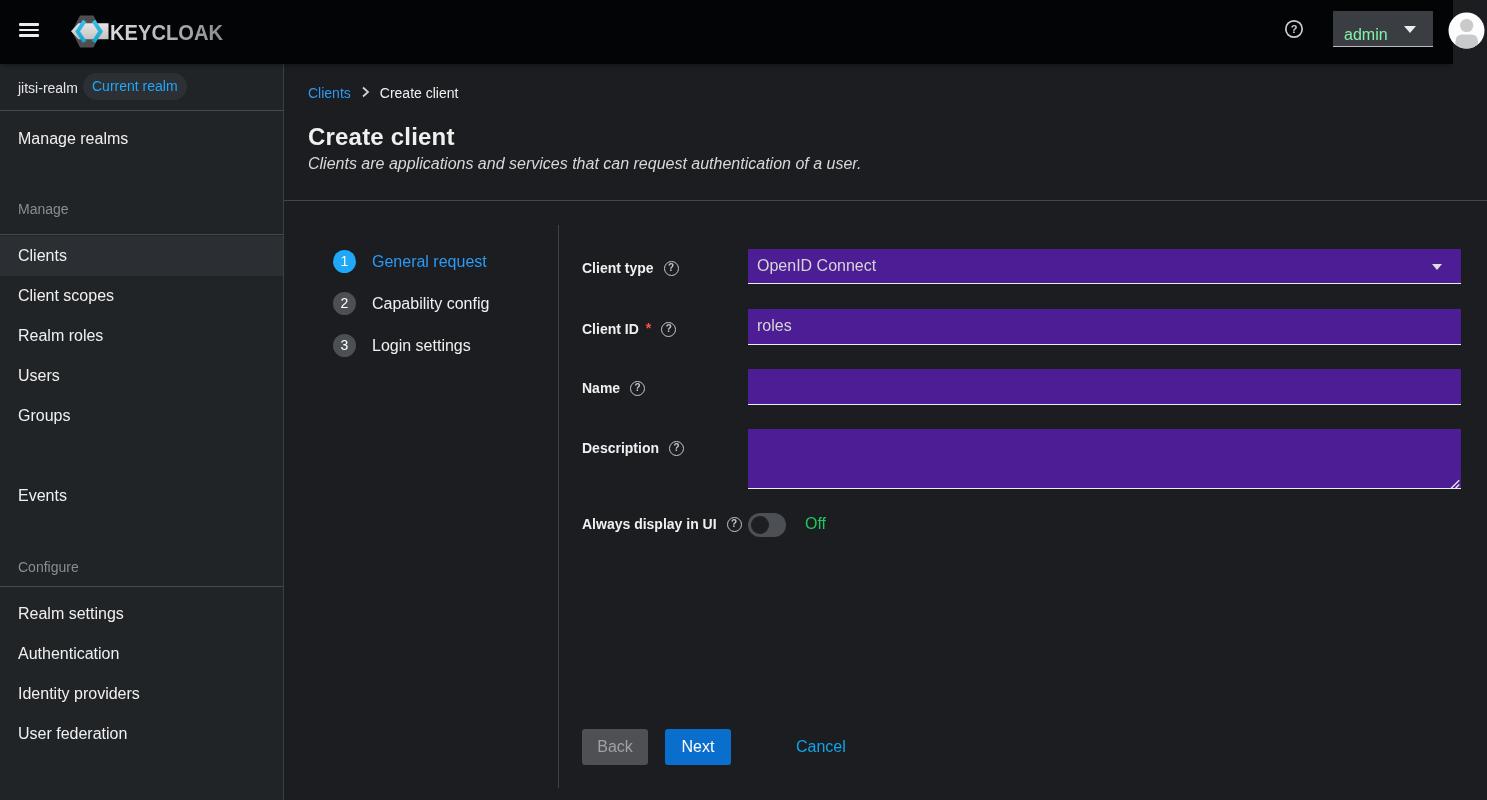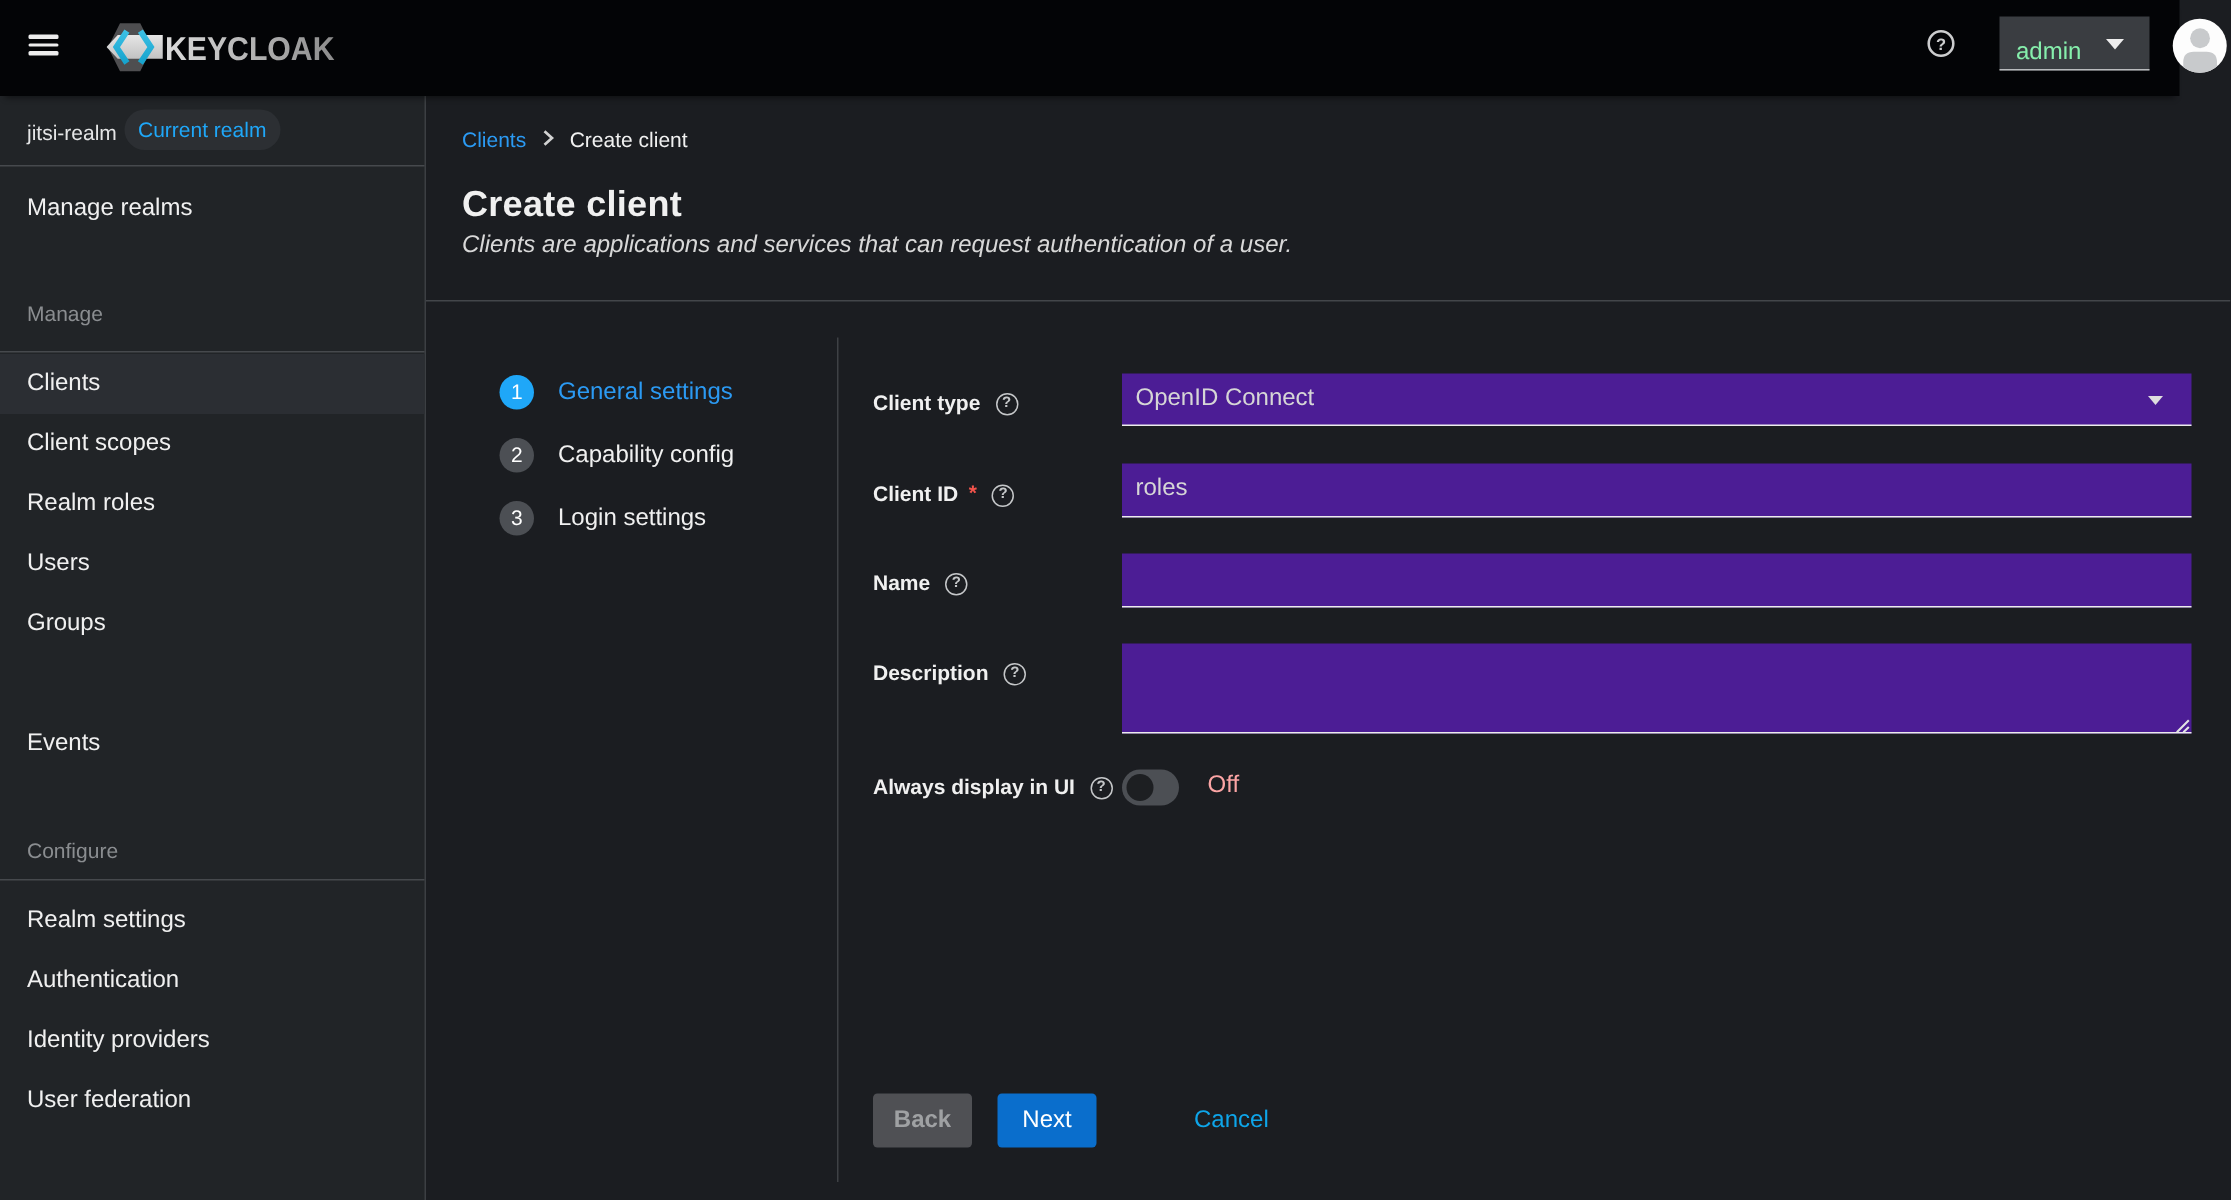--- a/index.html
+++ b/index.html
@@ -139,7 +139,7 @@
   <div id="vdiv"></div>
 
   <div class="stepcircle c1" style="top:186px">1</div>
-  <div class="steplabel" style="top:189px;color:#2b9af3">General settings</div>
+  <div class="steplabel" style="top:189px;color:#2b9af3">General request</div>
   <div class="stepcircle cg" style="top:228px">2</div>
   <div class="steplabel" style="top:231px;color:#f0f0f0">Capability config</div>
   <div class="stepcircle cg" style="top:270px">3</div>

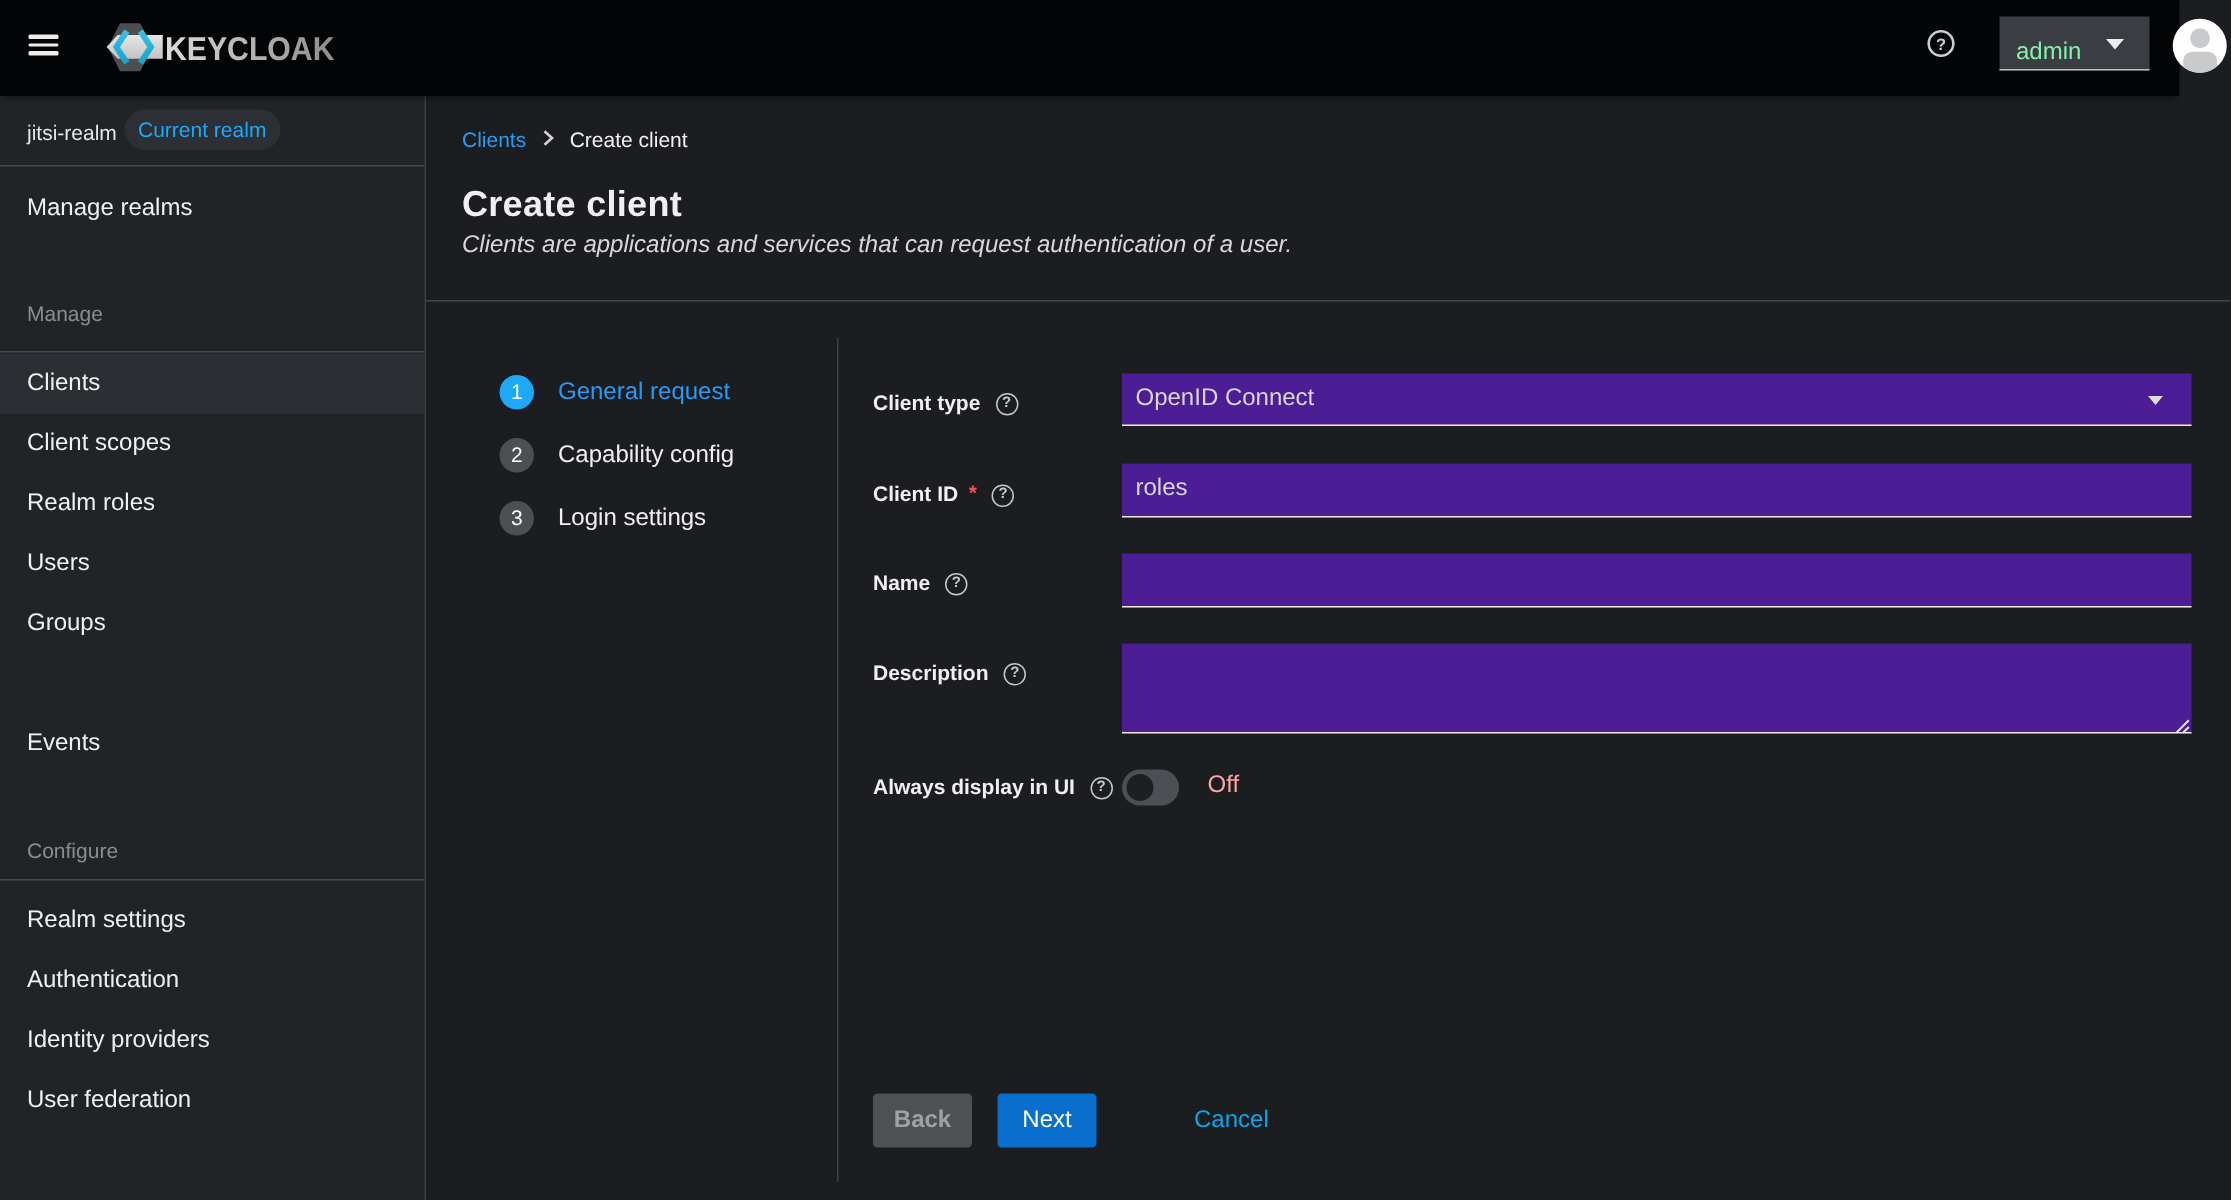--- a/index.html
+++ b/index.html
@@ -48,7 +48,7 @@
   #selCaret { position:absolute; left:1148px; top:200px; width:0; height:0; border-left:5.5px solid transparent; border-right:5.5px solid transparent; border-top:6px solid #dededf; }
   #toggle { position:absolute; left:464px; top:449px; width:38px; height:24px; border-radius:12px; background:#4c4f54; }
   #toggle .knob { position:absolute; left:3px; top:3px; width:18px; height:18px; border-radius:50%; background:#1d1f22; }
-  #offlabel { position:absolute; left:521px; top:451px; font-size:16px; color:#fca5a5; }
+  #offlabel { position:absolute; left:521px; top:451px; font-size:16px; color:#22c55e; }
 
   
   .btn { position:absolute; top:665px; height:36px; border-radius:3px; font-size:16px; text-align:center; line-height:36px; }

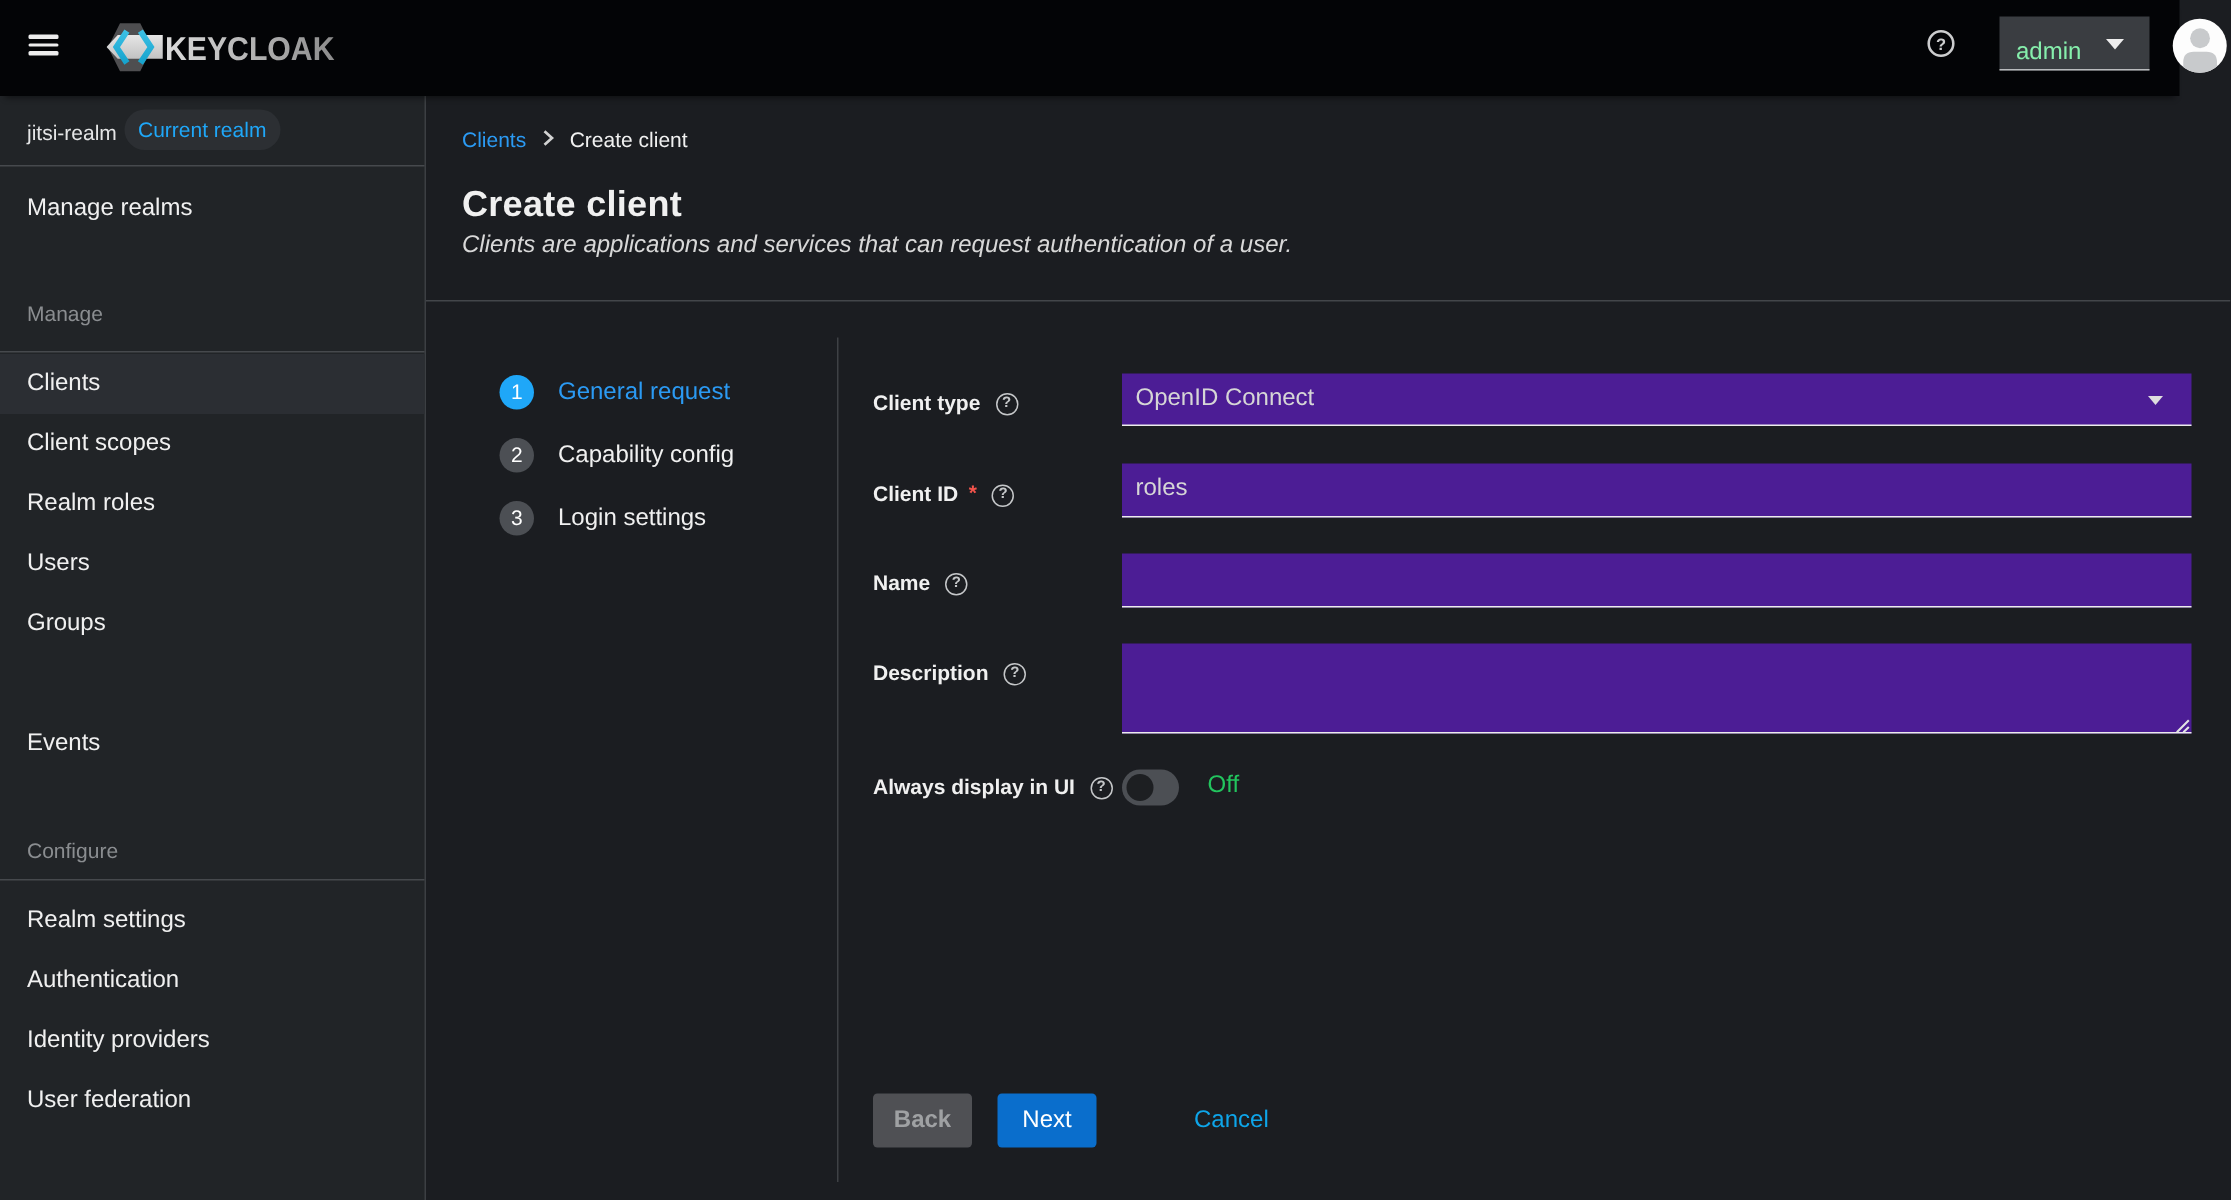--- a/index.html
+++ b/index.html
@@ -52,7 +52,7 @@
 
   
   .btn { position:absolute; top:665px; height:36px; border-radius:3px; font-size:16px; text-align:center; line-height:36px; }
-  #backBtn { left:298px; width:66px; background:#4f5054; color:#9fa1a3;font-weight:bold; }
+  #backBtn { left:298px; width:66px; background:#4f5054; color:#9fa1a3; }
   #nextBtn { left:381px; width:66px; background:#0a6ecc; color:#fff; }
   #cancelLink { position:absolute; left:512px; top:674px; font-size:16px; color:#0ea5e9; }
 </style>

